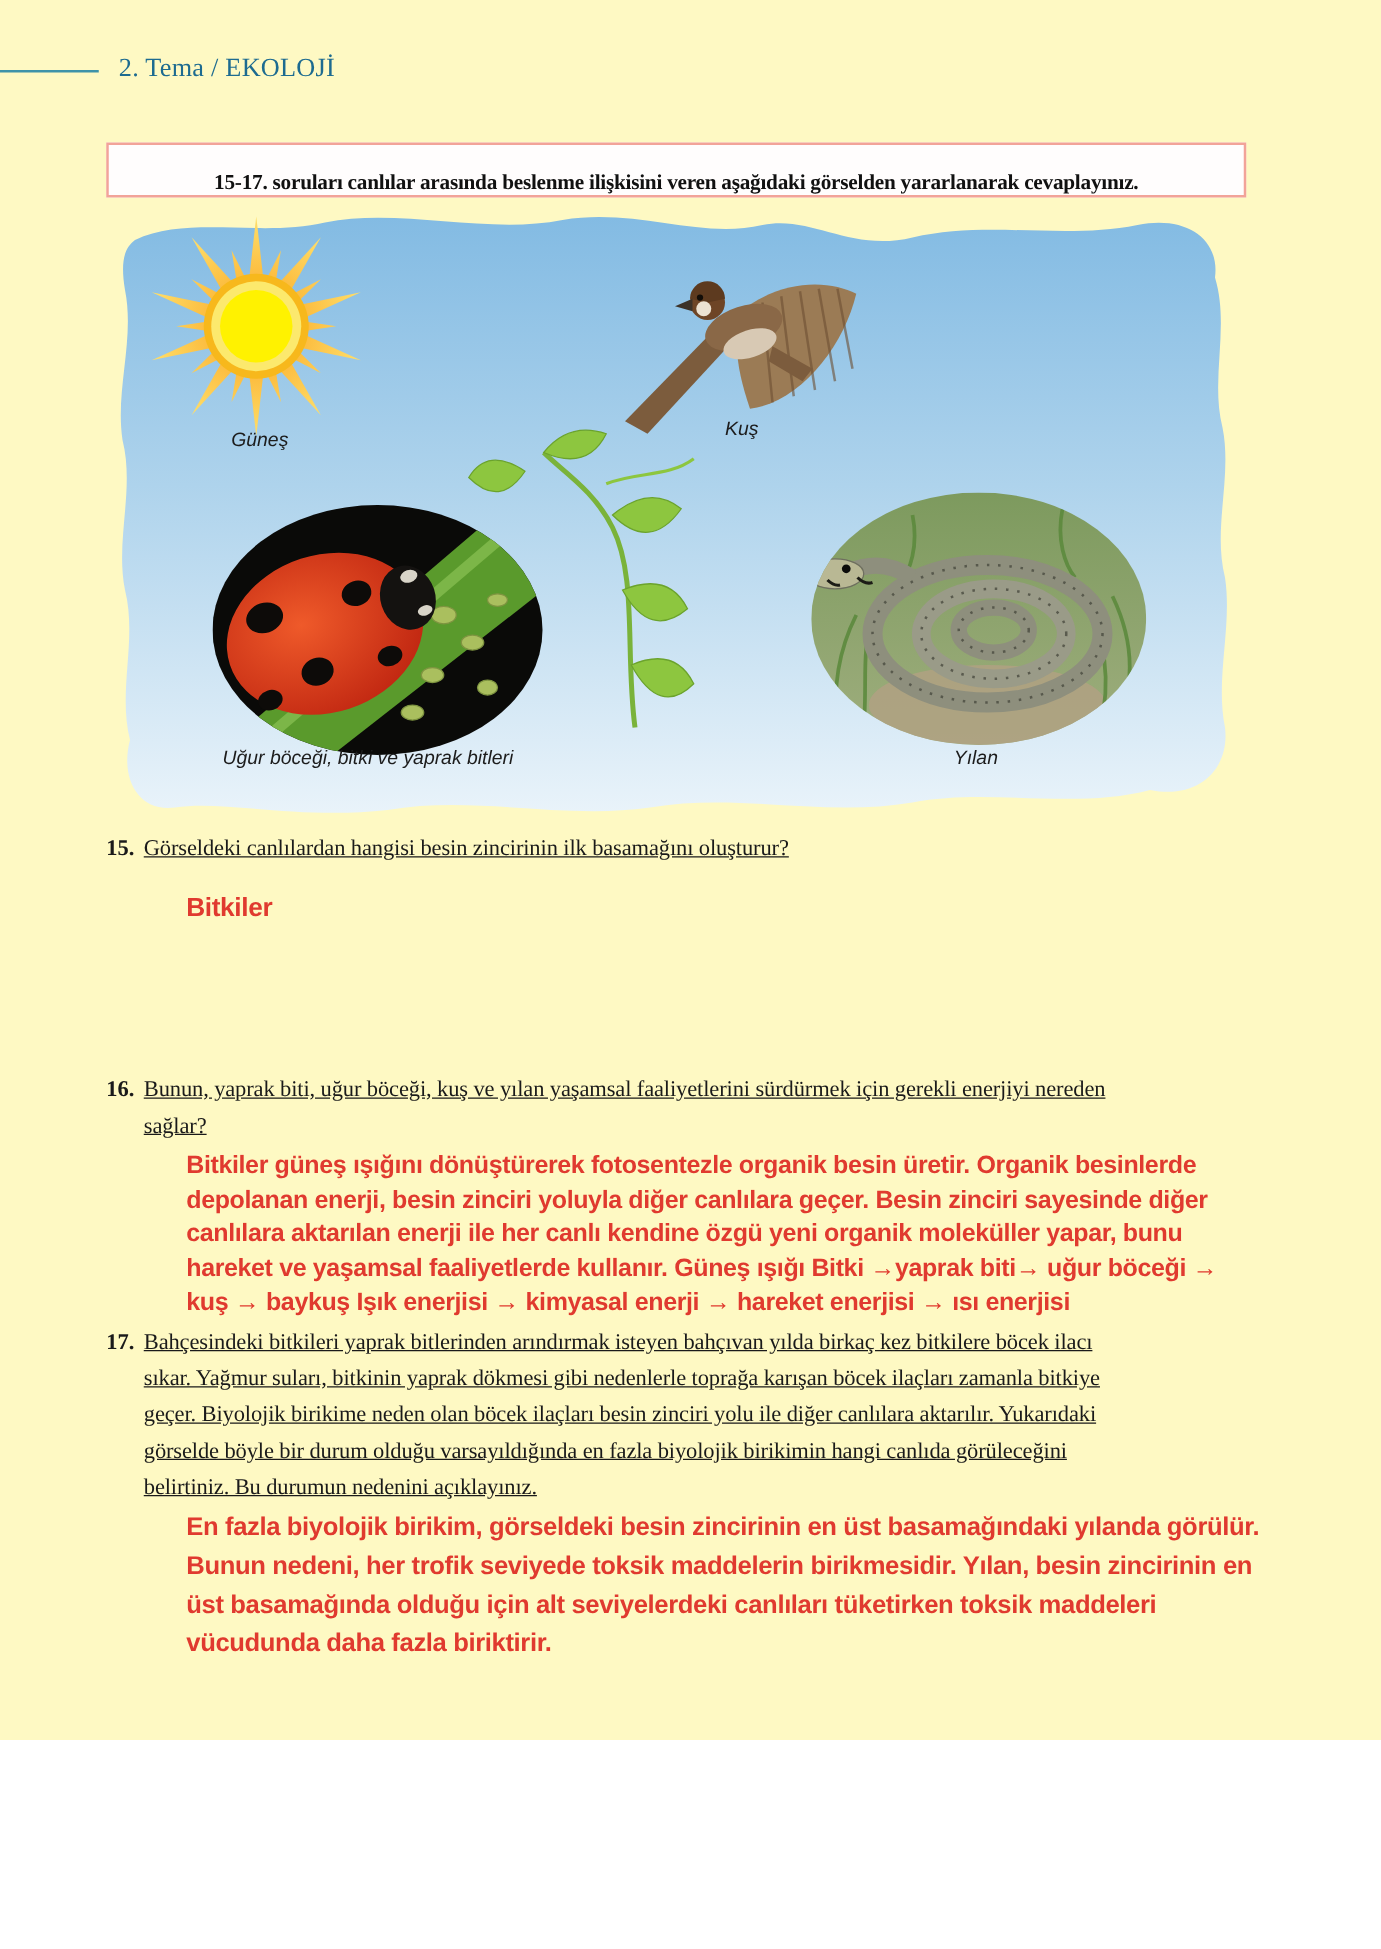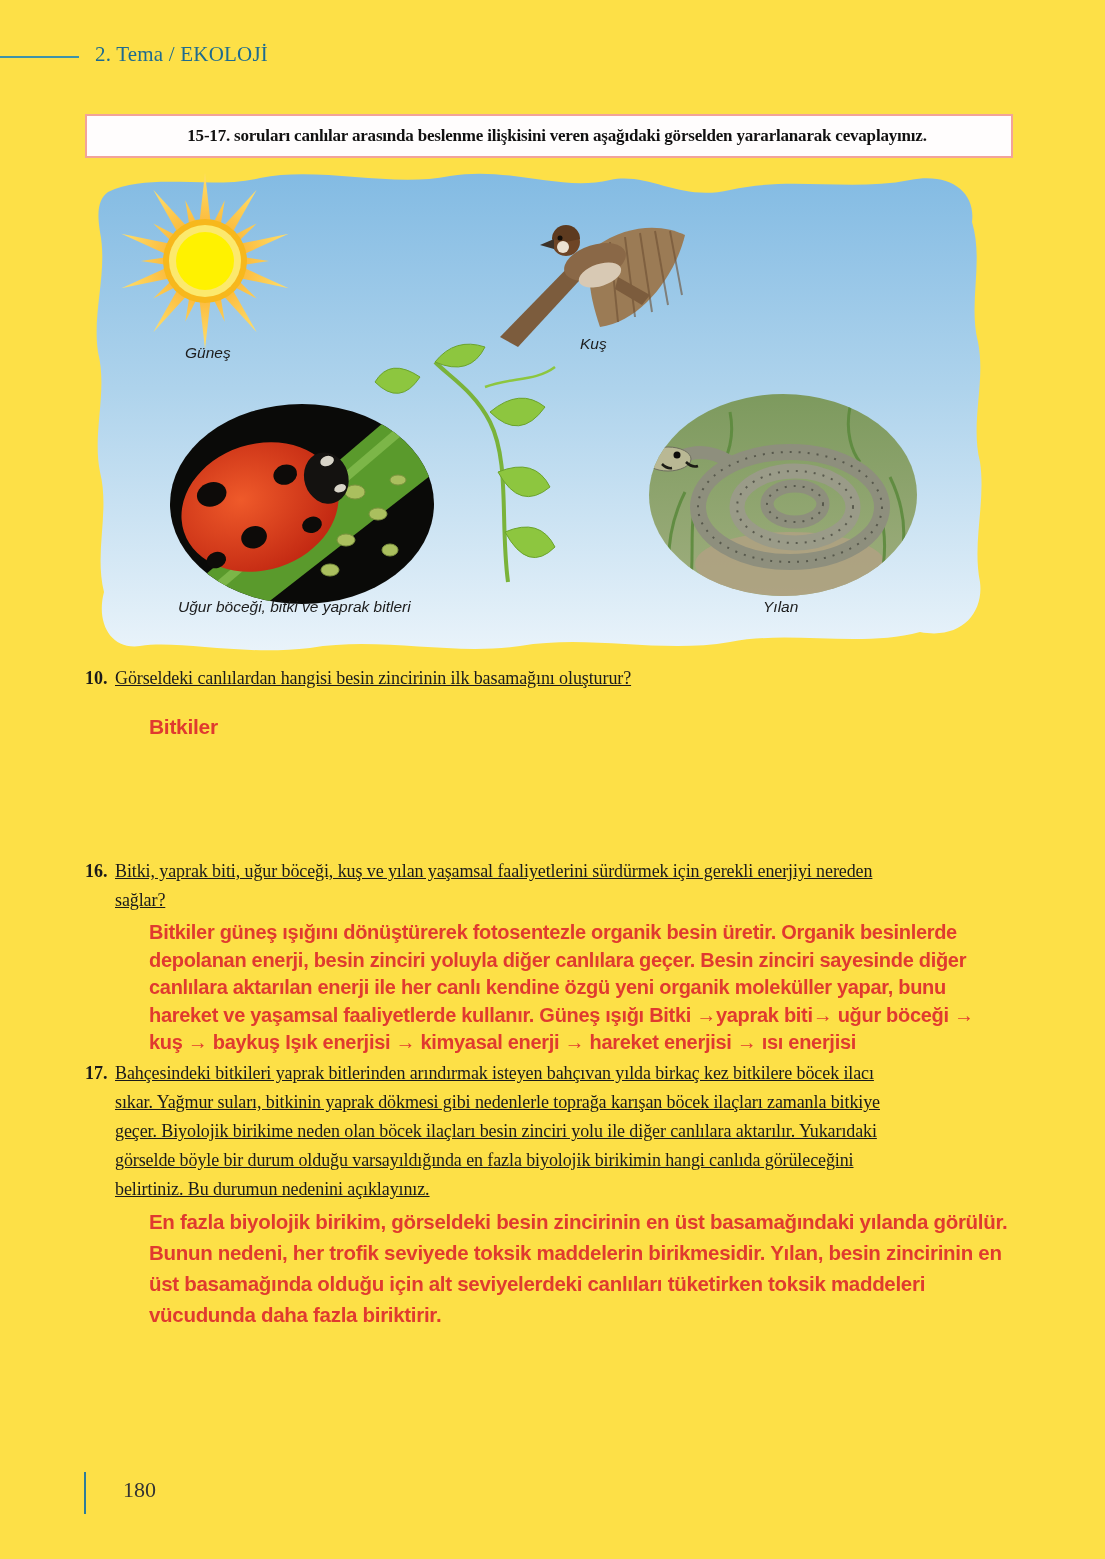--- a/index.html
+++ b/index.html
@@ -5,8 +5,8 @@
   html,body{margin:0;padding:0;background:#ffffff;}
   #page{
     position:relative;
-    width:1105px;height:1559px;
-    background:#fde047;
+    width:1105px;height:1392px;
+    background:#fef9c3;
     font-family:"Liberation Serif", serif;
     color:#1a1a1a;
     overflow:hidden;

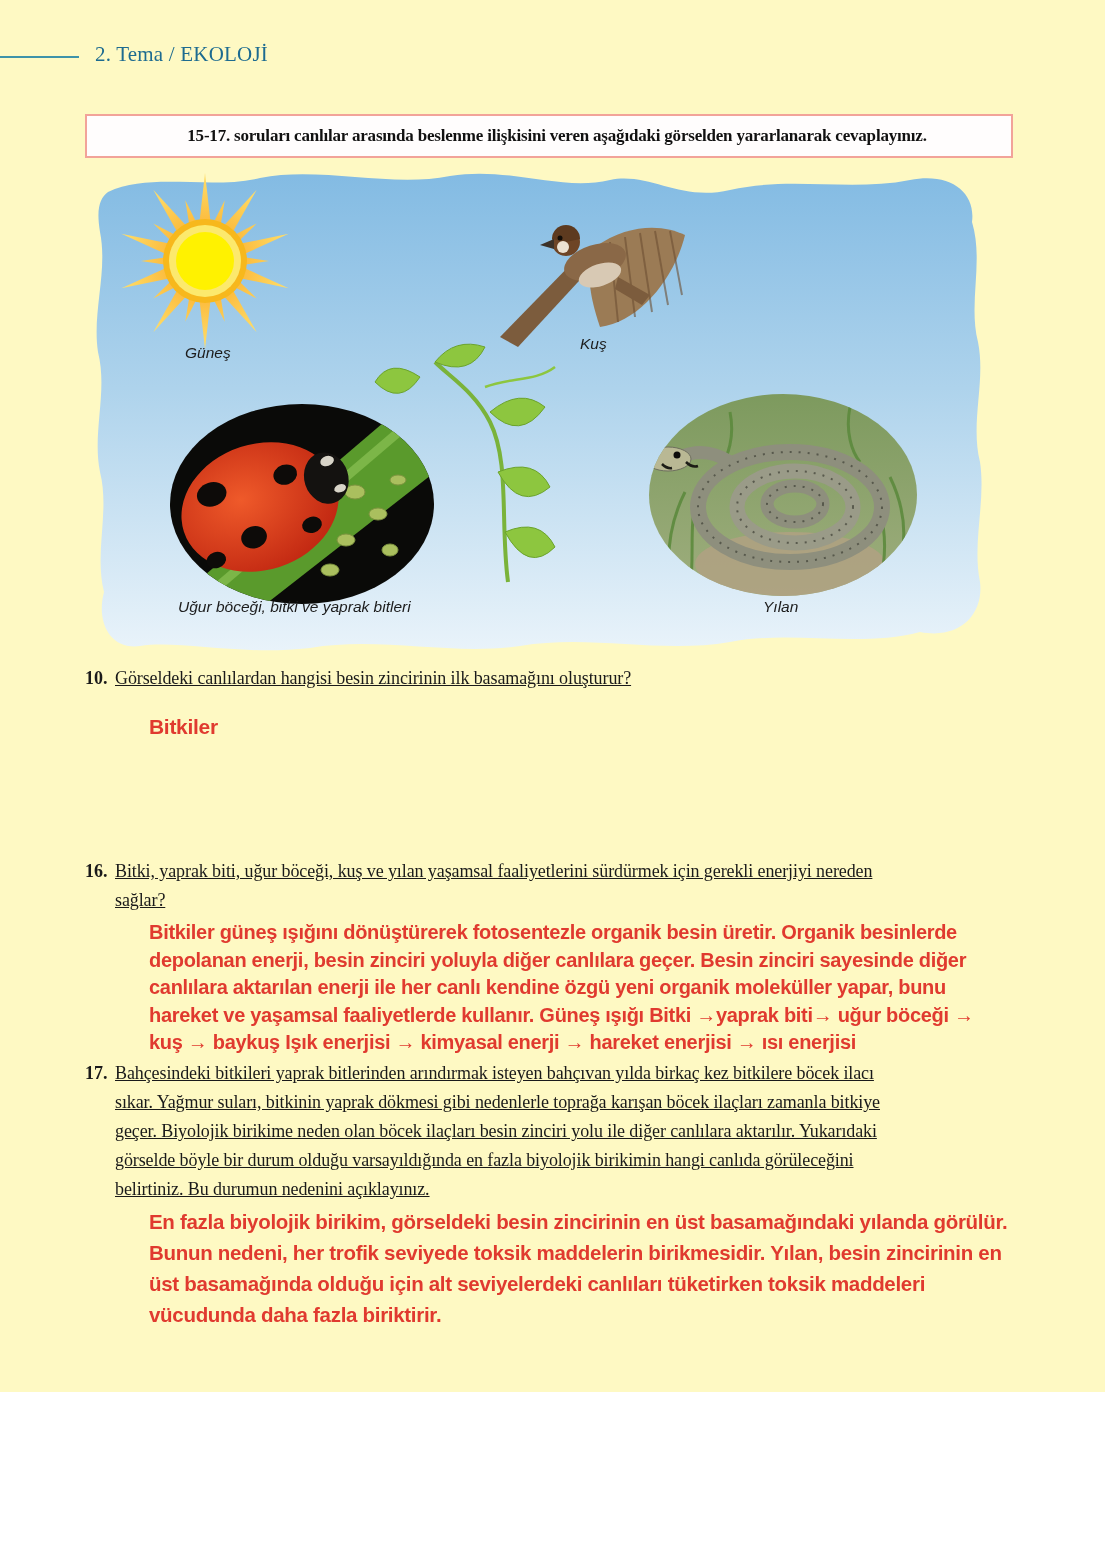--- a/index.html
+++ b/index.html
@@ -21,7 +21,7 @@
   .instruction-box{
     position:absolute;left:85px;top:114px;width:908px;height:40px;
     border:2px solid #f2a399;background:#fffdfd;
-    display:flex;align-items:center;justify-content:center;padding-left:16px;
+    display:flex;align-items:flex-end;justify-content:center;
   }
   .instruction-text{
     font-weight:bold;font-size:17px;letter-spacing:-0.2px;color:#111;

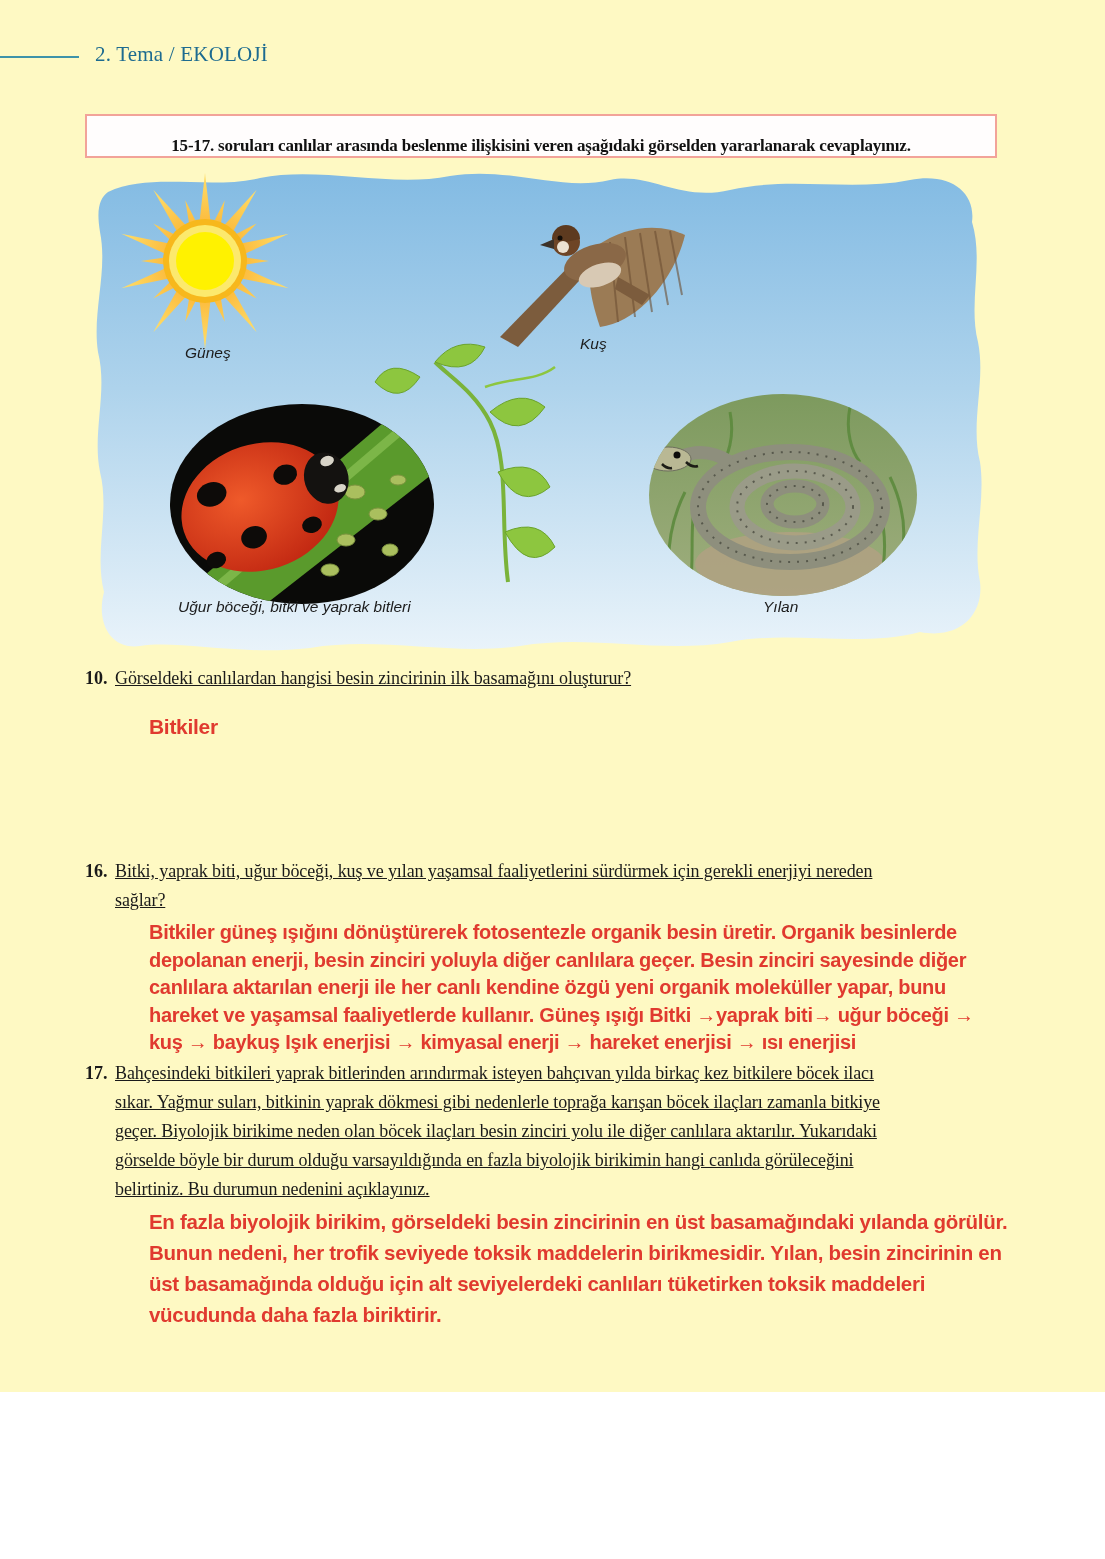--- a/index.html
+++ b/index.html
@@ -235,7 +235,7 @@
   </div>
 
   <div class="question q15">
-    <span class="q-num">10.</span>
+    <span class="q-num">15.</span>
     <span class="q-text">Görseldeki canlılardan hangisi besin zincirinin ilk basamağını oluşturur?</span>
   </div>
   <div class="answer a15">Bitkiler</div>

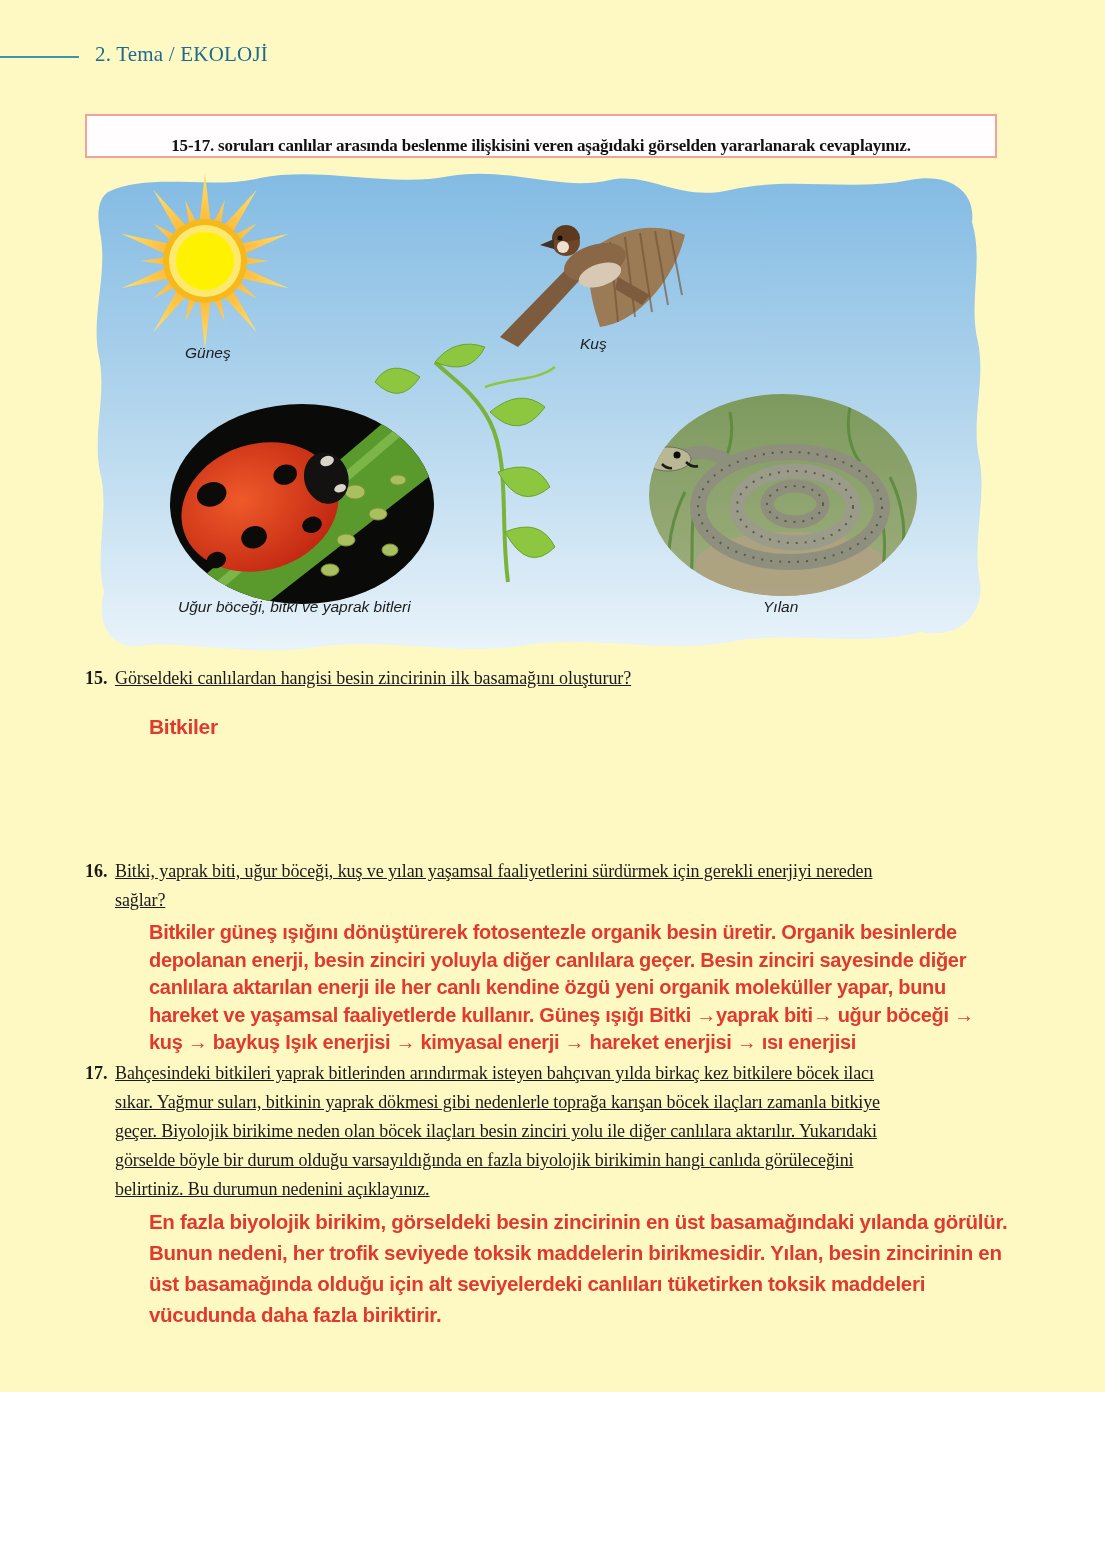--- a/index.html
+++ b/index.html
@@ -242,7 +242,7 @@
 
   <div class="question q16">
     <span class="q-num">16.</span>
-    <span class="q-text">Bitki, yaprak biti, uğur böceği, kuş ve yılan yaşamsal faaliyetlerini sürdürmek için gerekli enerjiyi nereden
+    <span class="q-text">Bunun, yaprak biti, uğur böceği, kuş ve yılan yaşamsal faaliyetlerini sürdürmek için gerekli enerjiyi nereden
 sağlar?</span>
   </div>
   <div class="answer a16">Bitkiler güneş ışığını dönüştürerek fotosentezle organik besin üretir. Organik besinlerde

